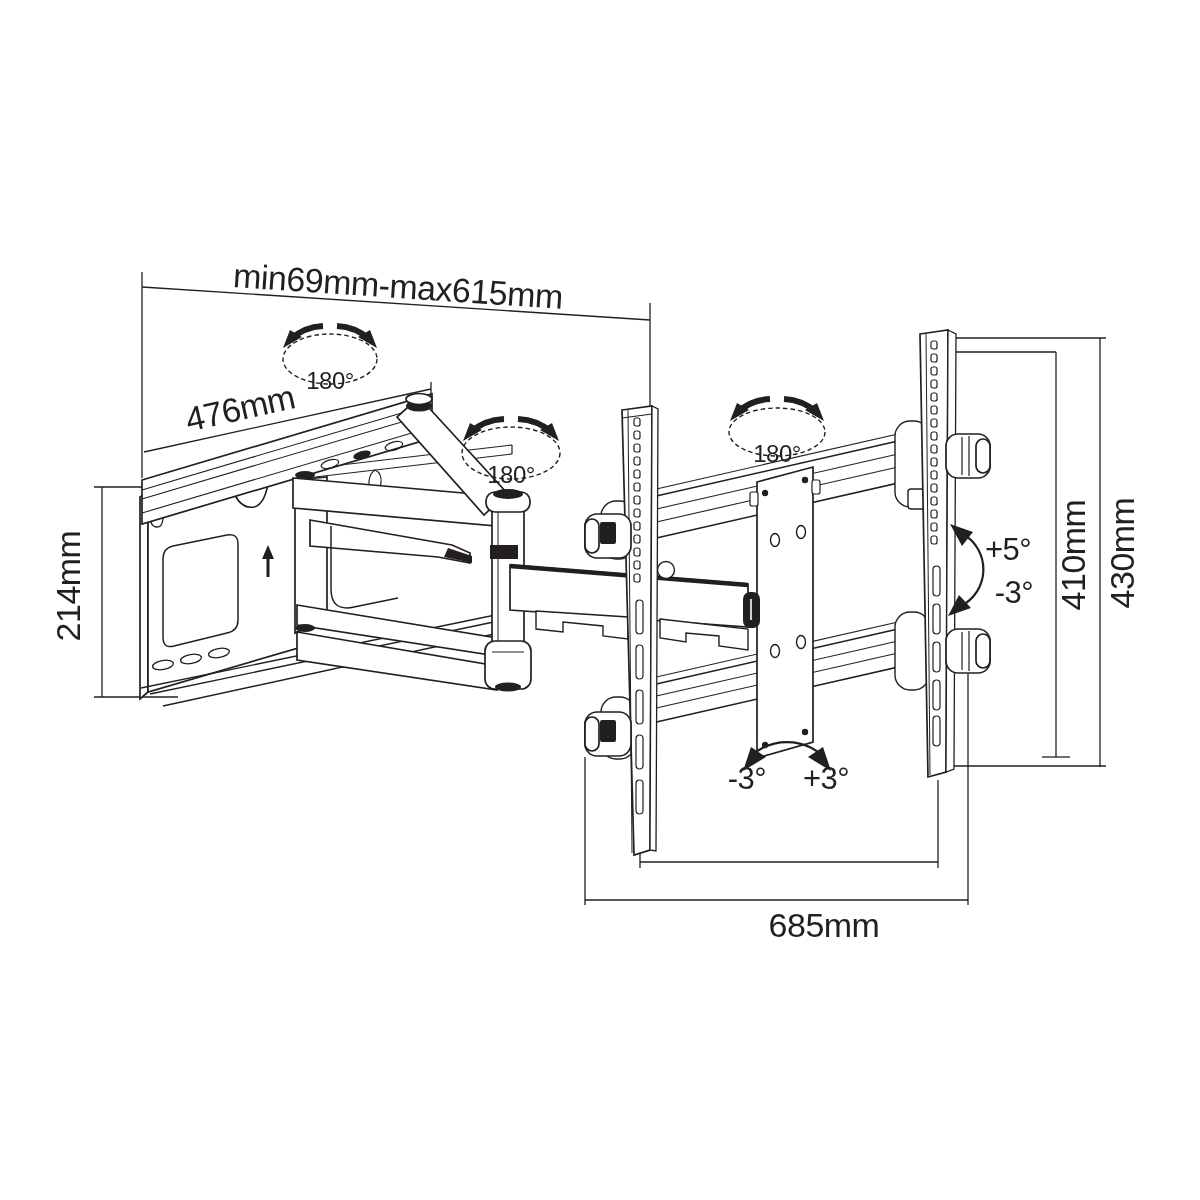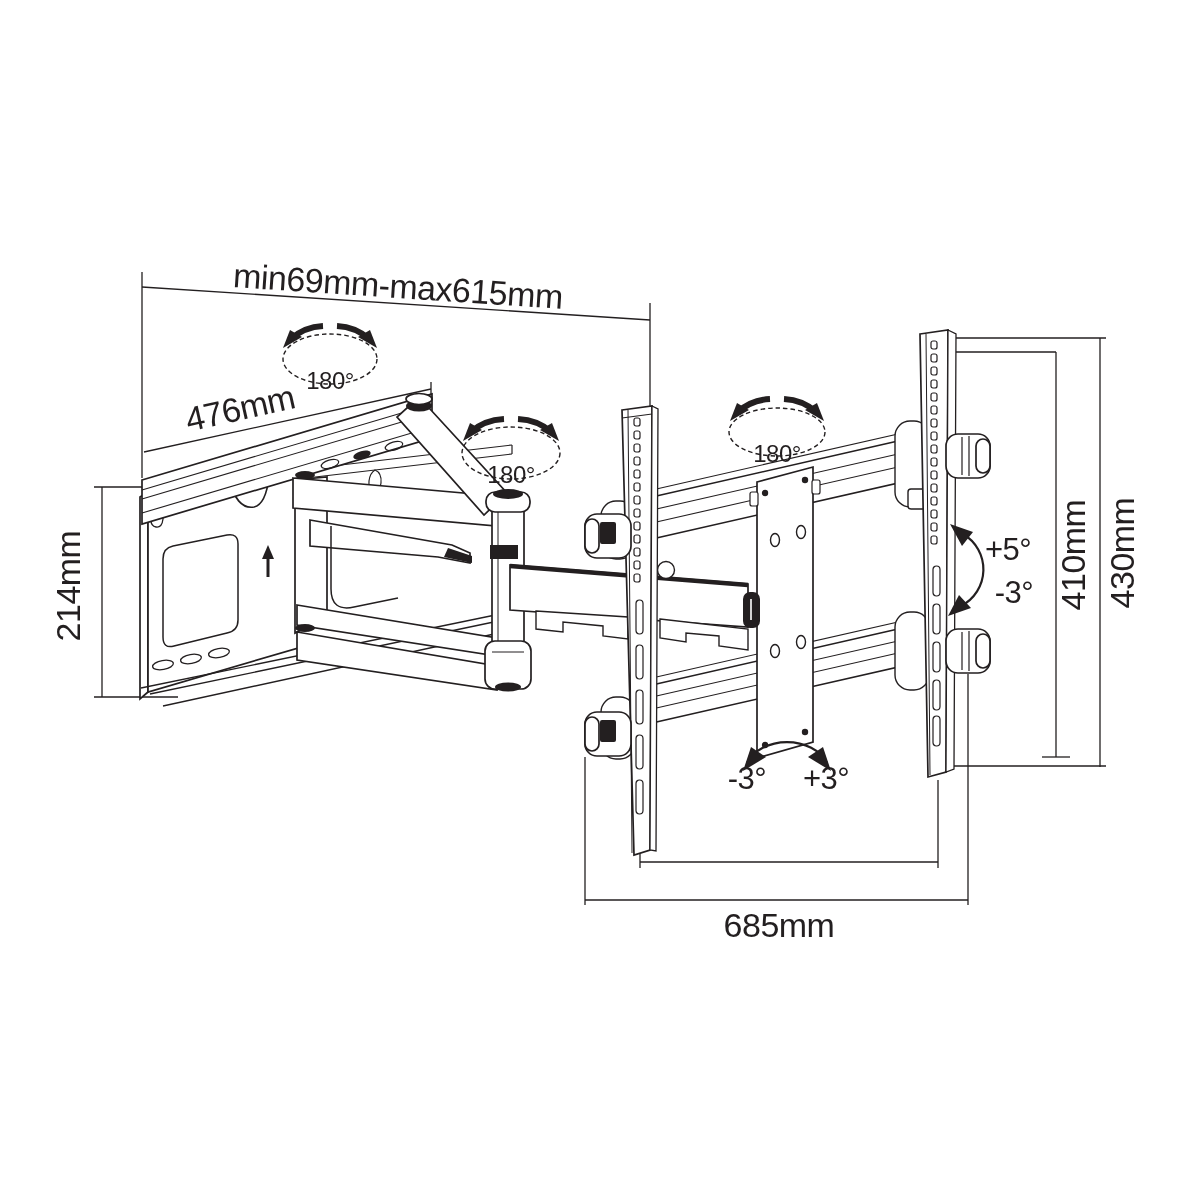--- a/index.html
+++ b/index.html
@@ -289,7 +289,7 @@
   <div class="lbl fs-dim" style="left:1122px;top:553px;--rot:-90deg">430mm</div>
 
 
-  <div class="lbl fs-dim" style="left:779px;top:925px">685mm</div>
+  <div class="lbl fs-dim" style="left:824px;top:925px">685mm</div>
 
   <div class="lbl fs-rot" style="left:330px;top:360px">180°</div>
 

